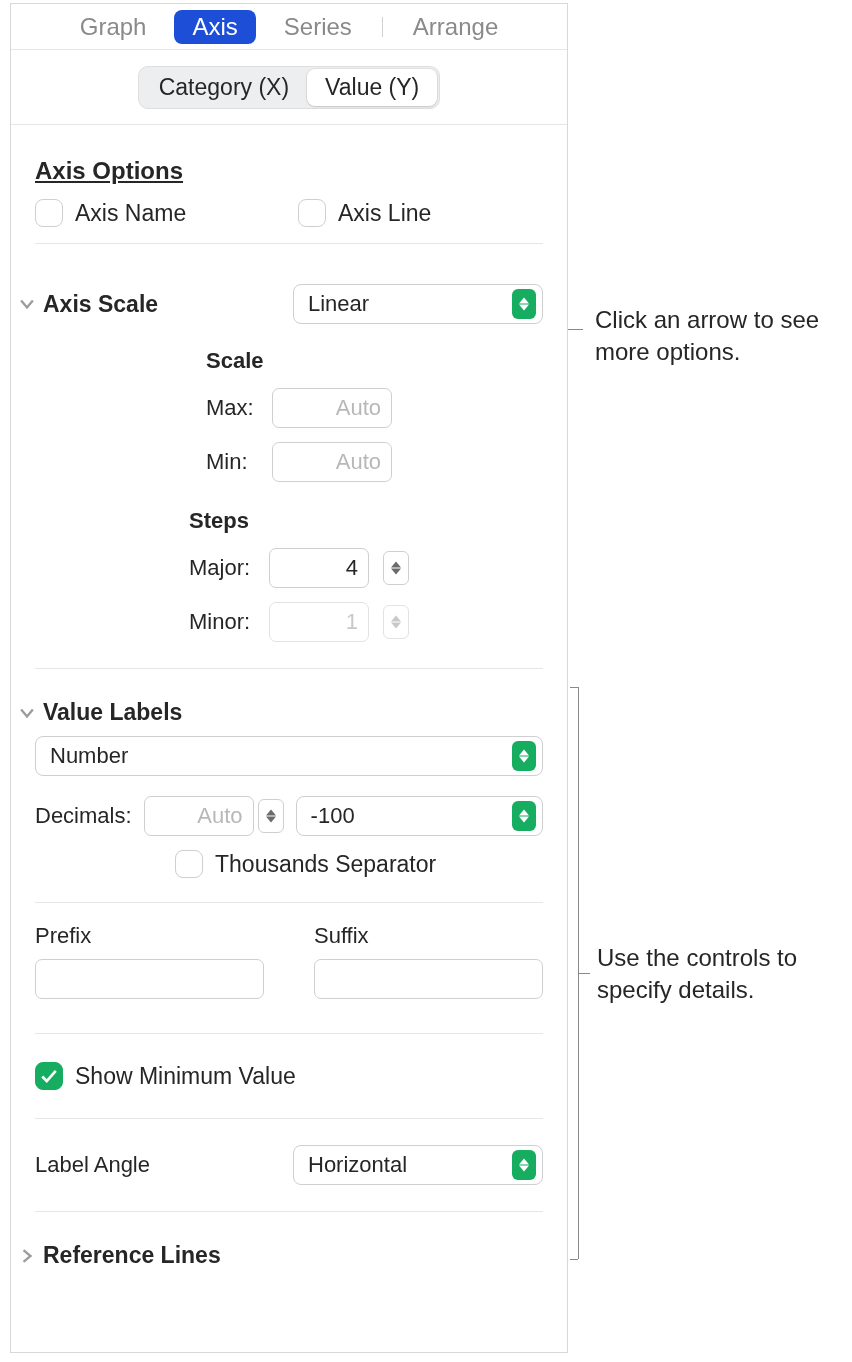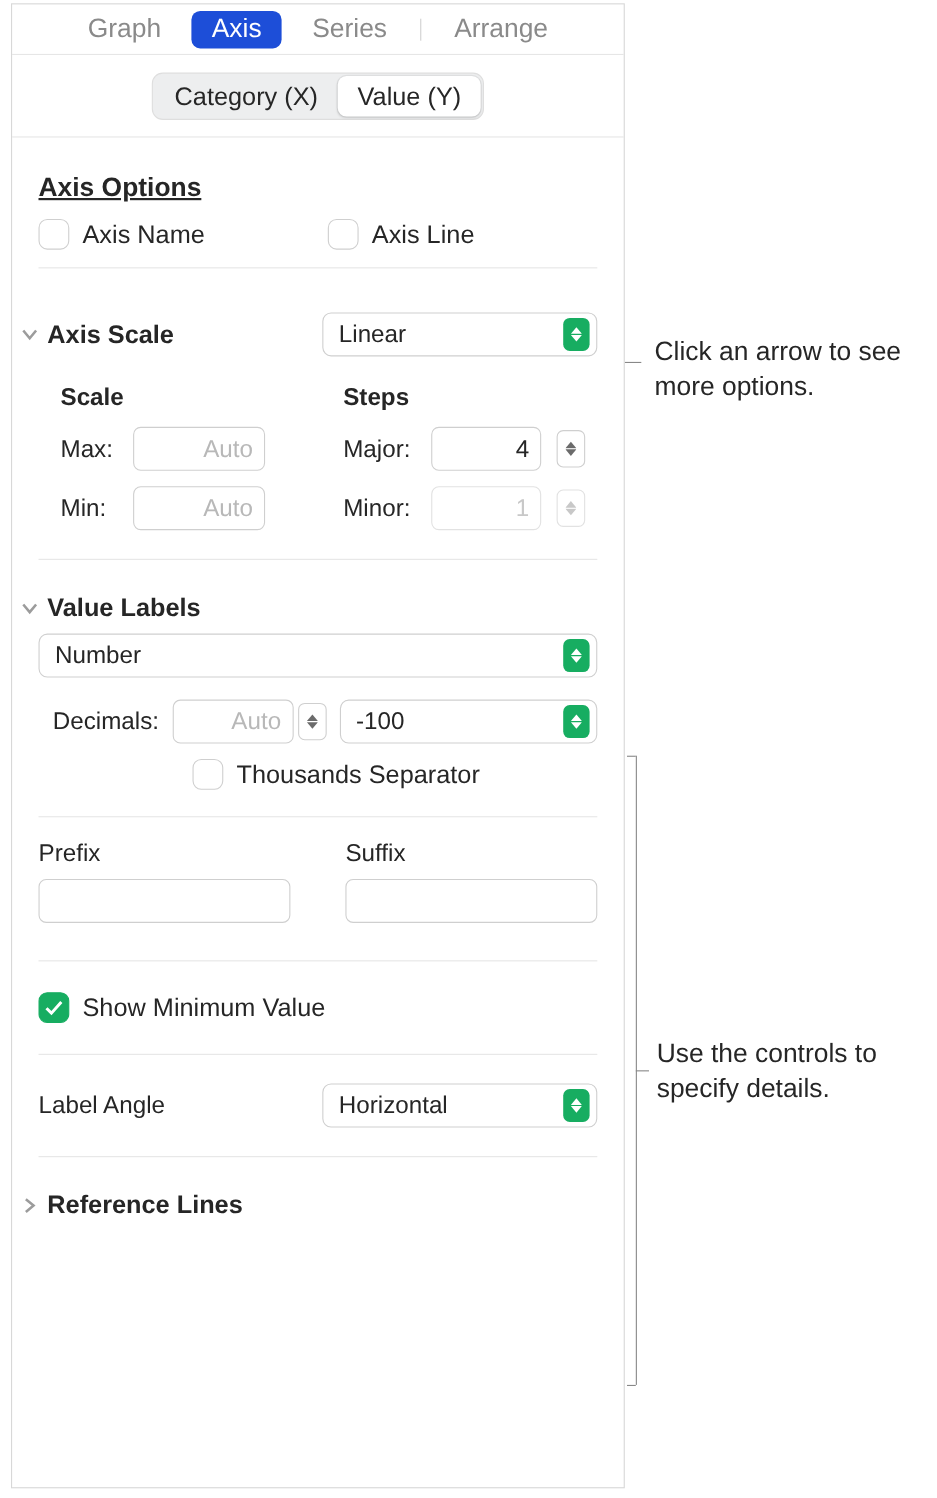--- a/index.html
+++ b/index.html
@@ -169,7 +169,7 @@
   .mt14 { margin-top: 14px; }
   .mt20 { margin-top: 20px; margin-left: 13px; }
   .pb16 { padding-bottom: 16px; }
-  .px-pad { padding-left: 44px; padding-right: 24px; }
+  .px-pad { padding-left: 44px; padding-right: 24px; flex-direction: column; }
   .popup.full { width: 100%; }
   
   .callout {

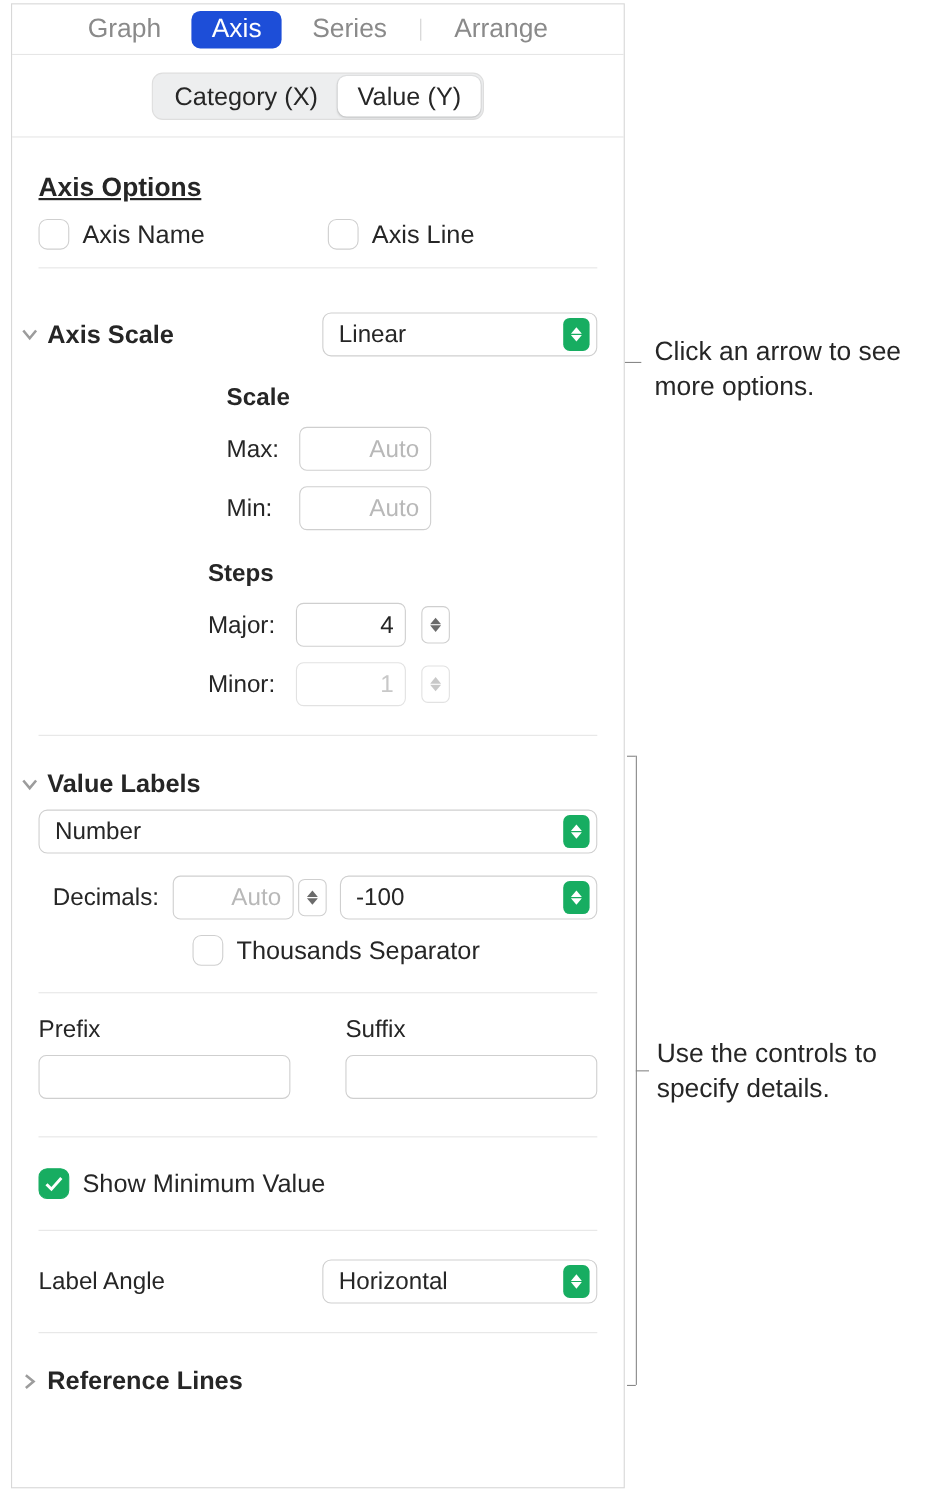--- a/index.html
+++ b/index.html
@@ -167,7 +167,7 @@
   .w120 { width: 120px; }
   .w100 { width: 100px; }
   .mt14 { margin-top: 14px; }
-  .mt20 { margin-top: 20px; margin-left: 13px; }
+  .mt20 { margin-top: 20px; }
   .pb16 { padding-bottom: 16px; }
   .px-pad { padding-left: 44px; padding-right: 24px; flex-direction: column; }
   .popup.full { width: 100%; }

